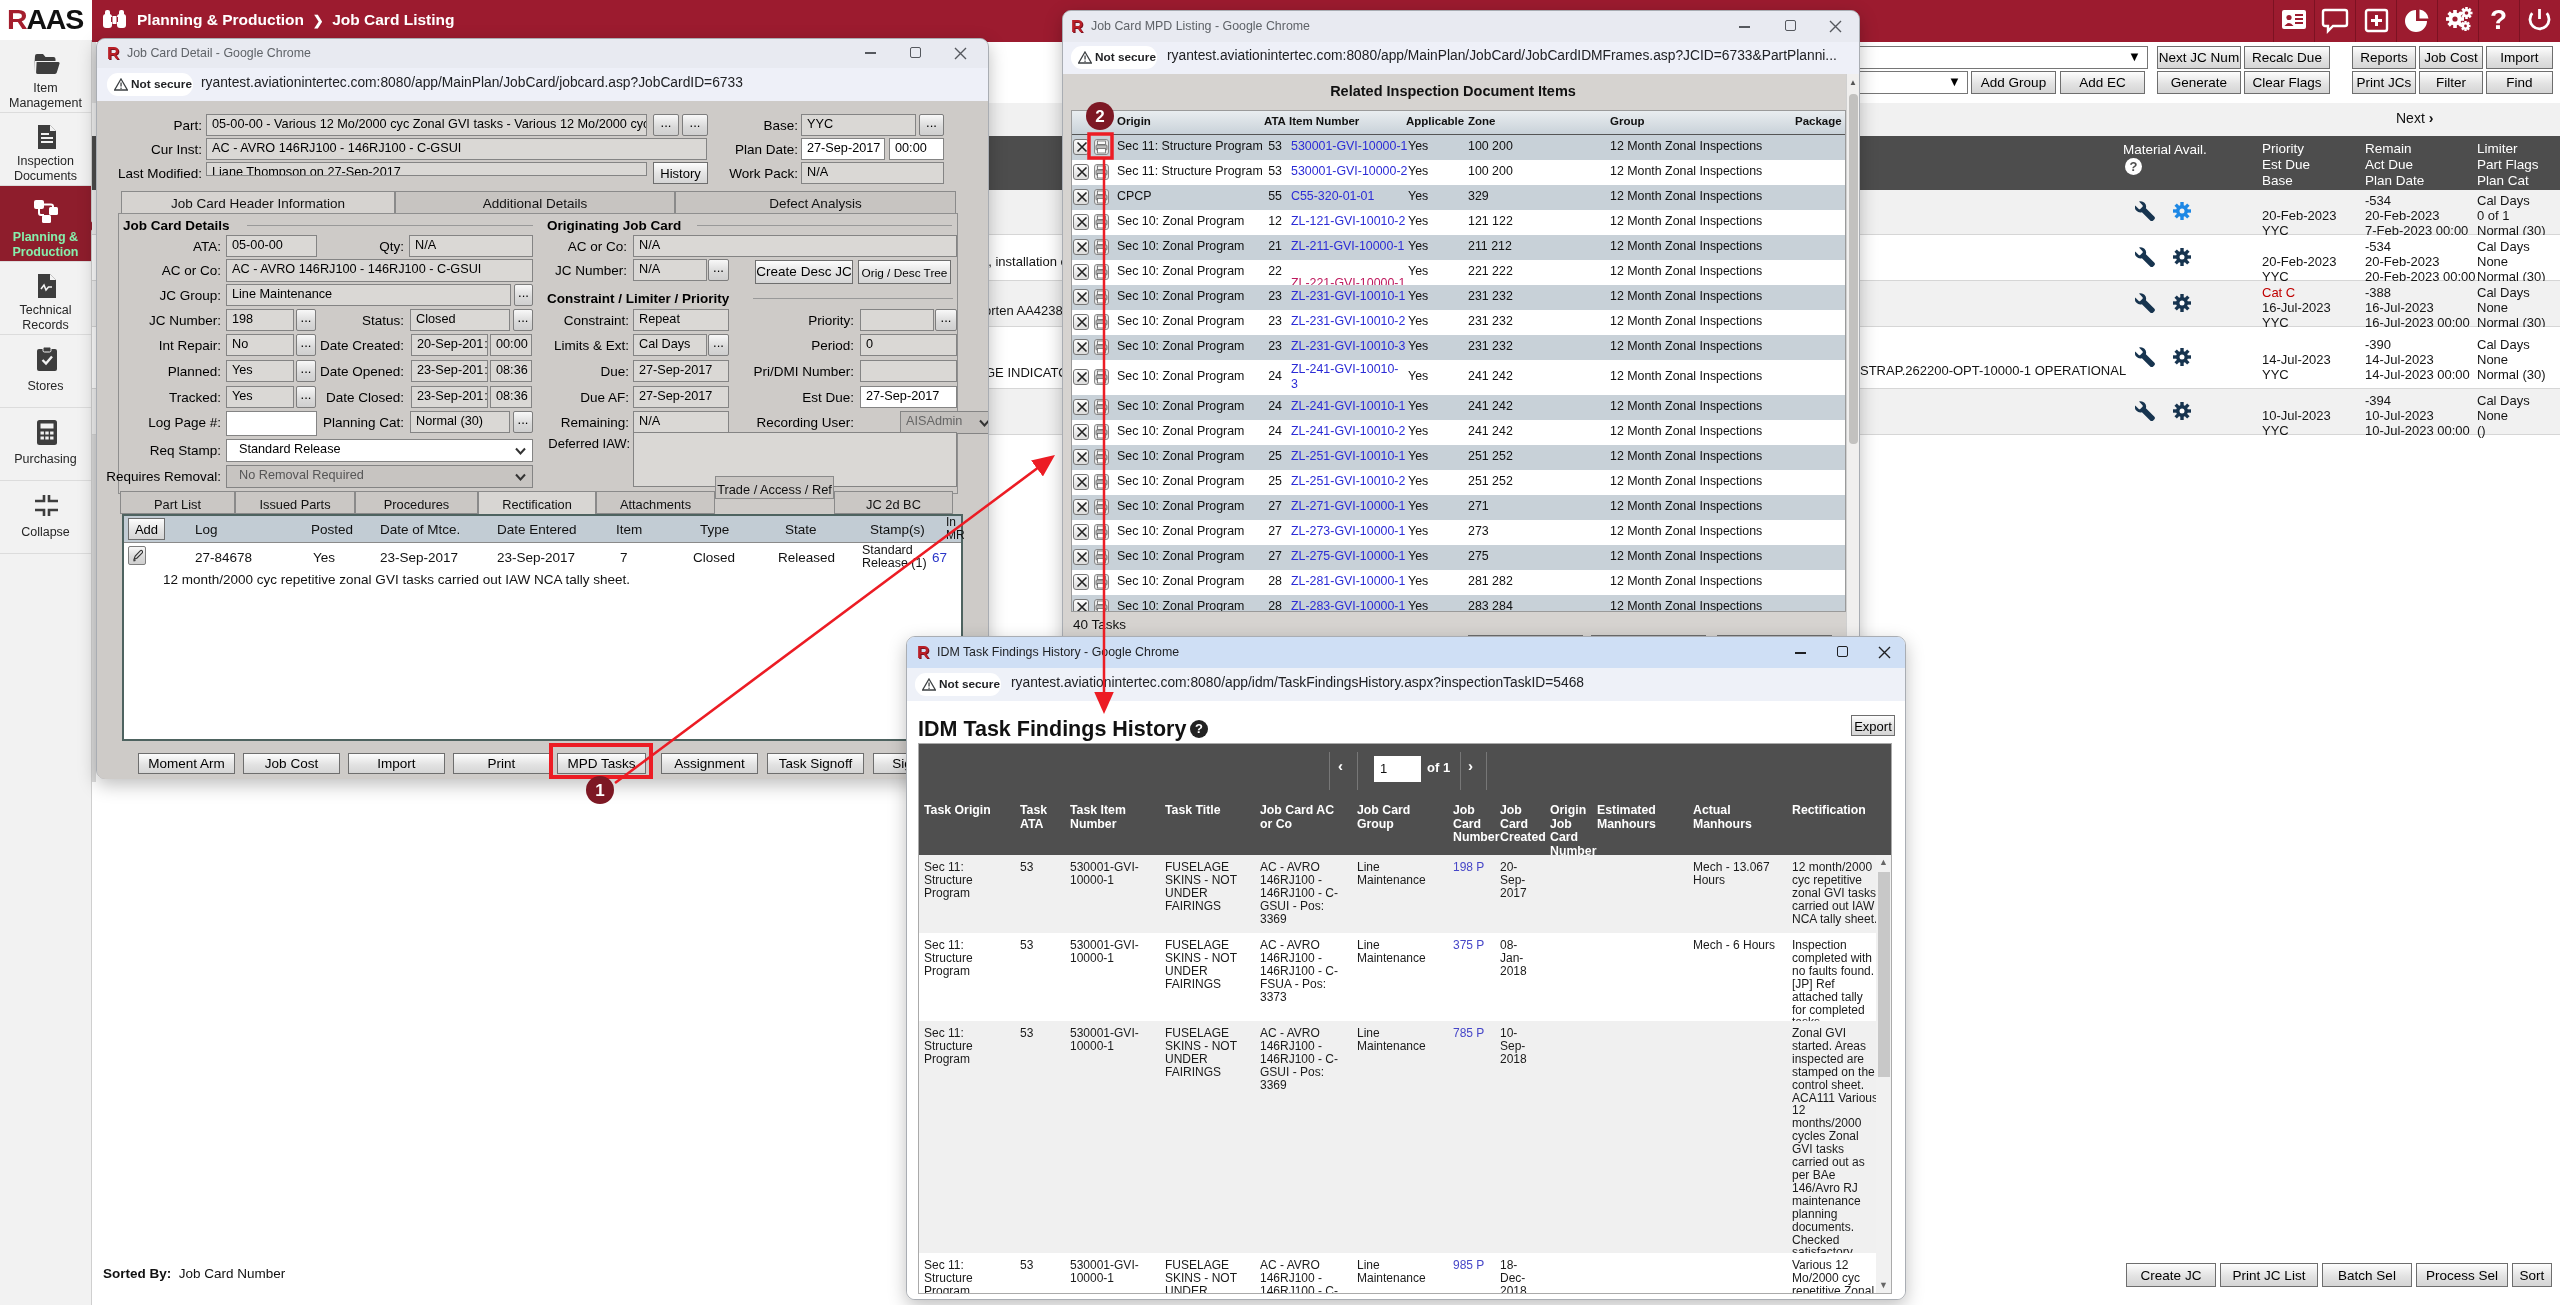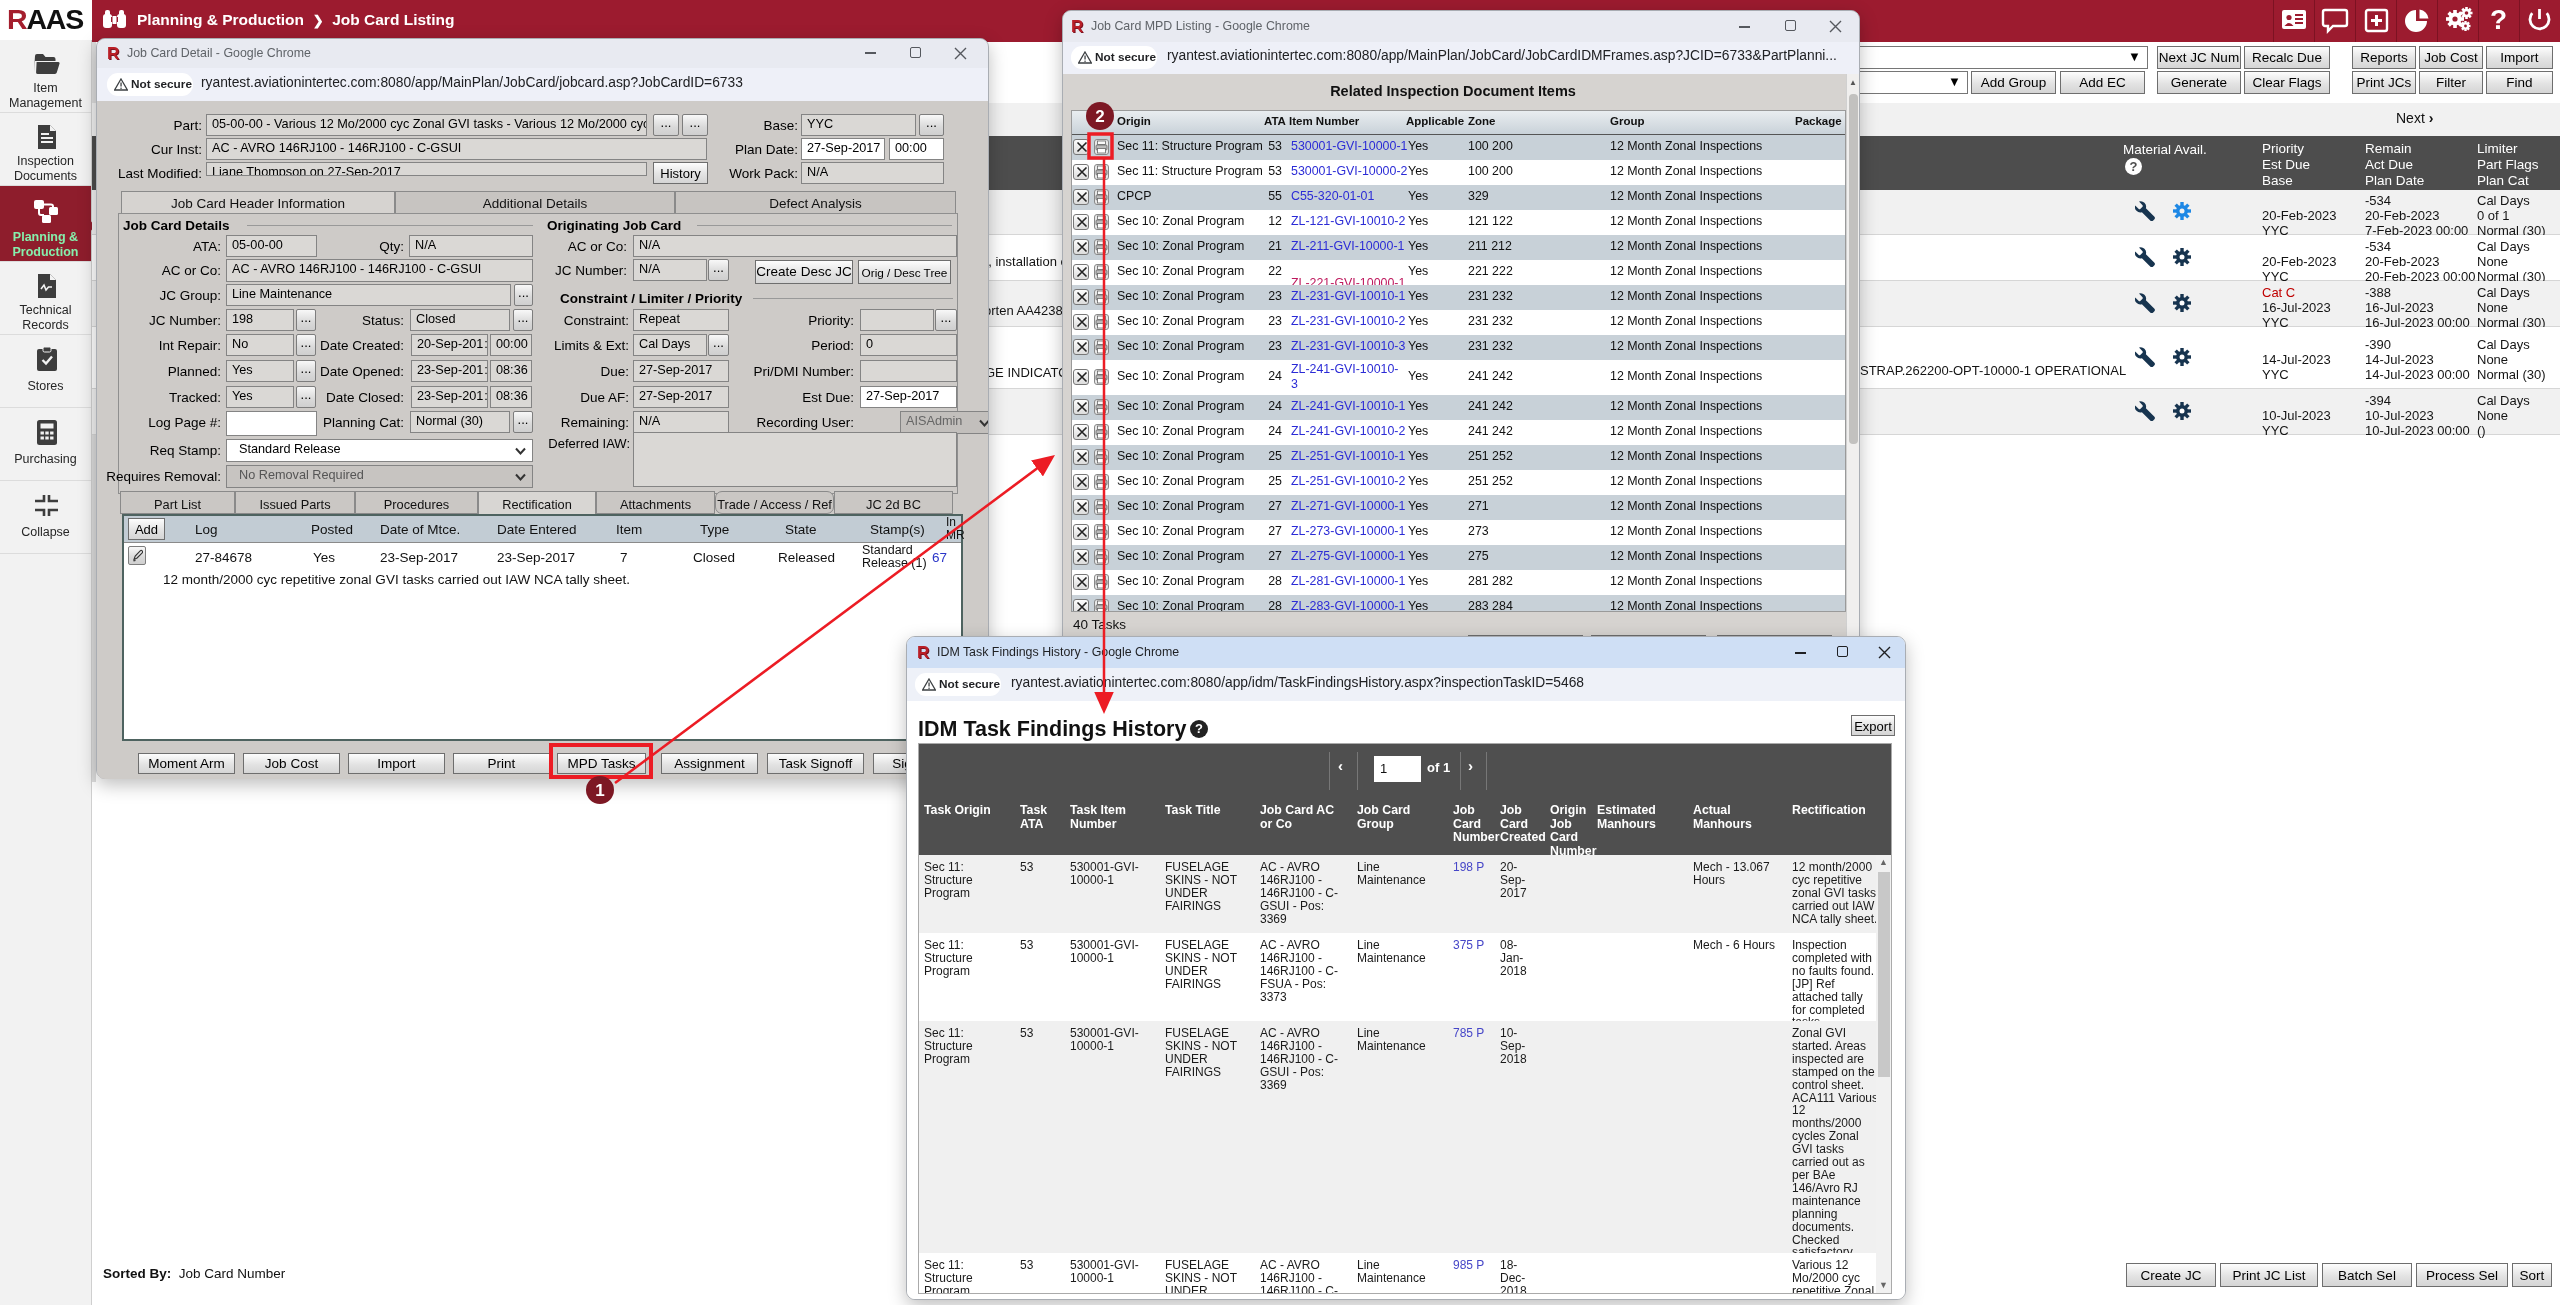--- a/index.html
+++ b/index.html
@@ -480,7 +480,7 @@
     <div class="btn3" style="left:611px;top:158px;width:21px;height:22px;">...</div>
     <div class="gbtn" style="left:658px;top:159px;width:98px;height:24px;">Create Desc JC</div>
     <div class="gbtn" style="left:761px;top:159px;width:93px;height:24px;font-size:11.8px;padding-top:5px;">Orig / Desc Tree</div>
-    <div class="a bold" style="left:450px;top:190px;font-size:13.5px;margin-left:13px;">Constraint / Limiter / Priority</div>
+    <div class="a bold" style="left:450px;top:190px;font-size:13.5px;">Constraint / Limiter / Priority</div>
     <div class="a" style="left:656px;top:197px;width:200px;height:1px;background:#999;"></div>
     <div class="lbl" style="left:448px;top:212px;width:84px;">Constraint:</div>
     <div class="fld" style="left:536px;top:208px;width:96px;height:22px;">Repeat</div>

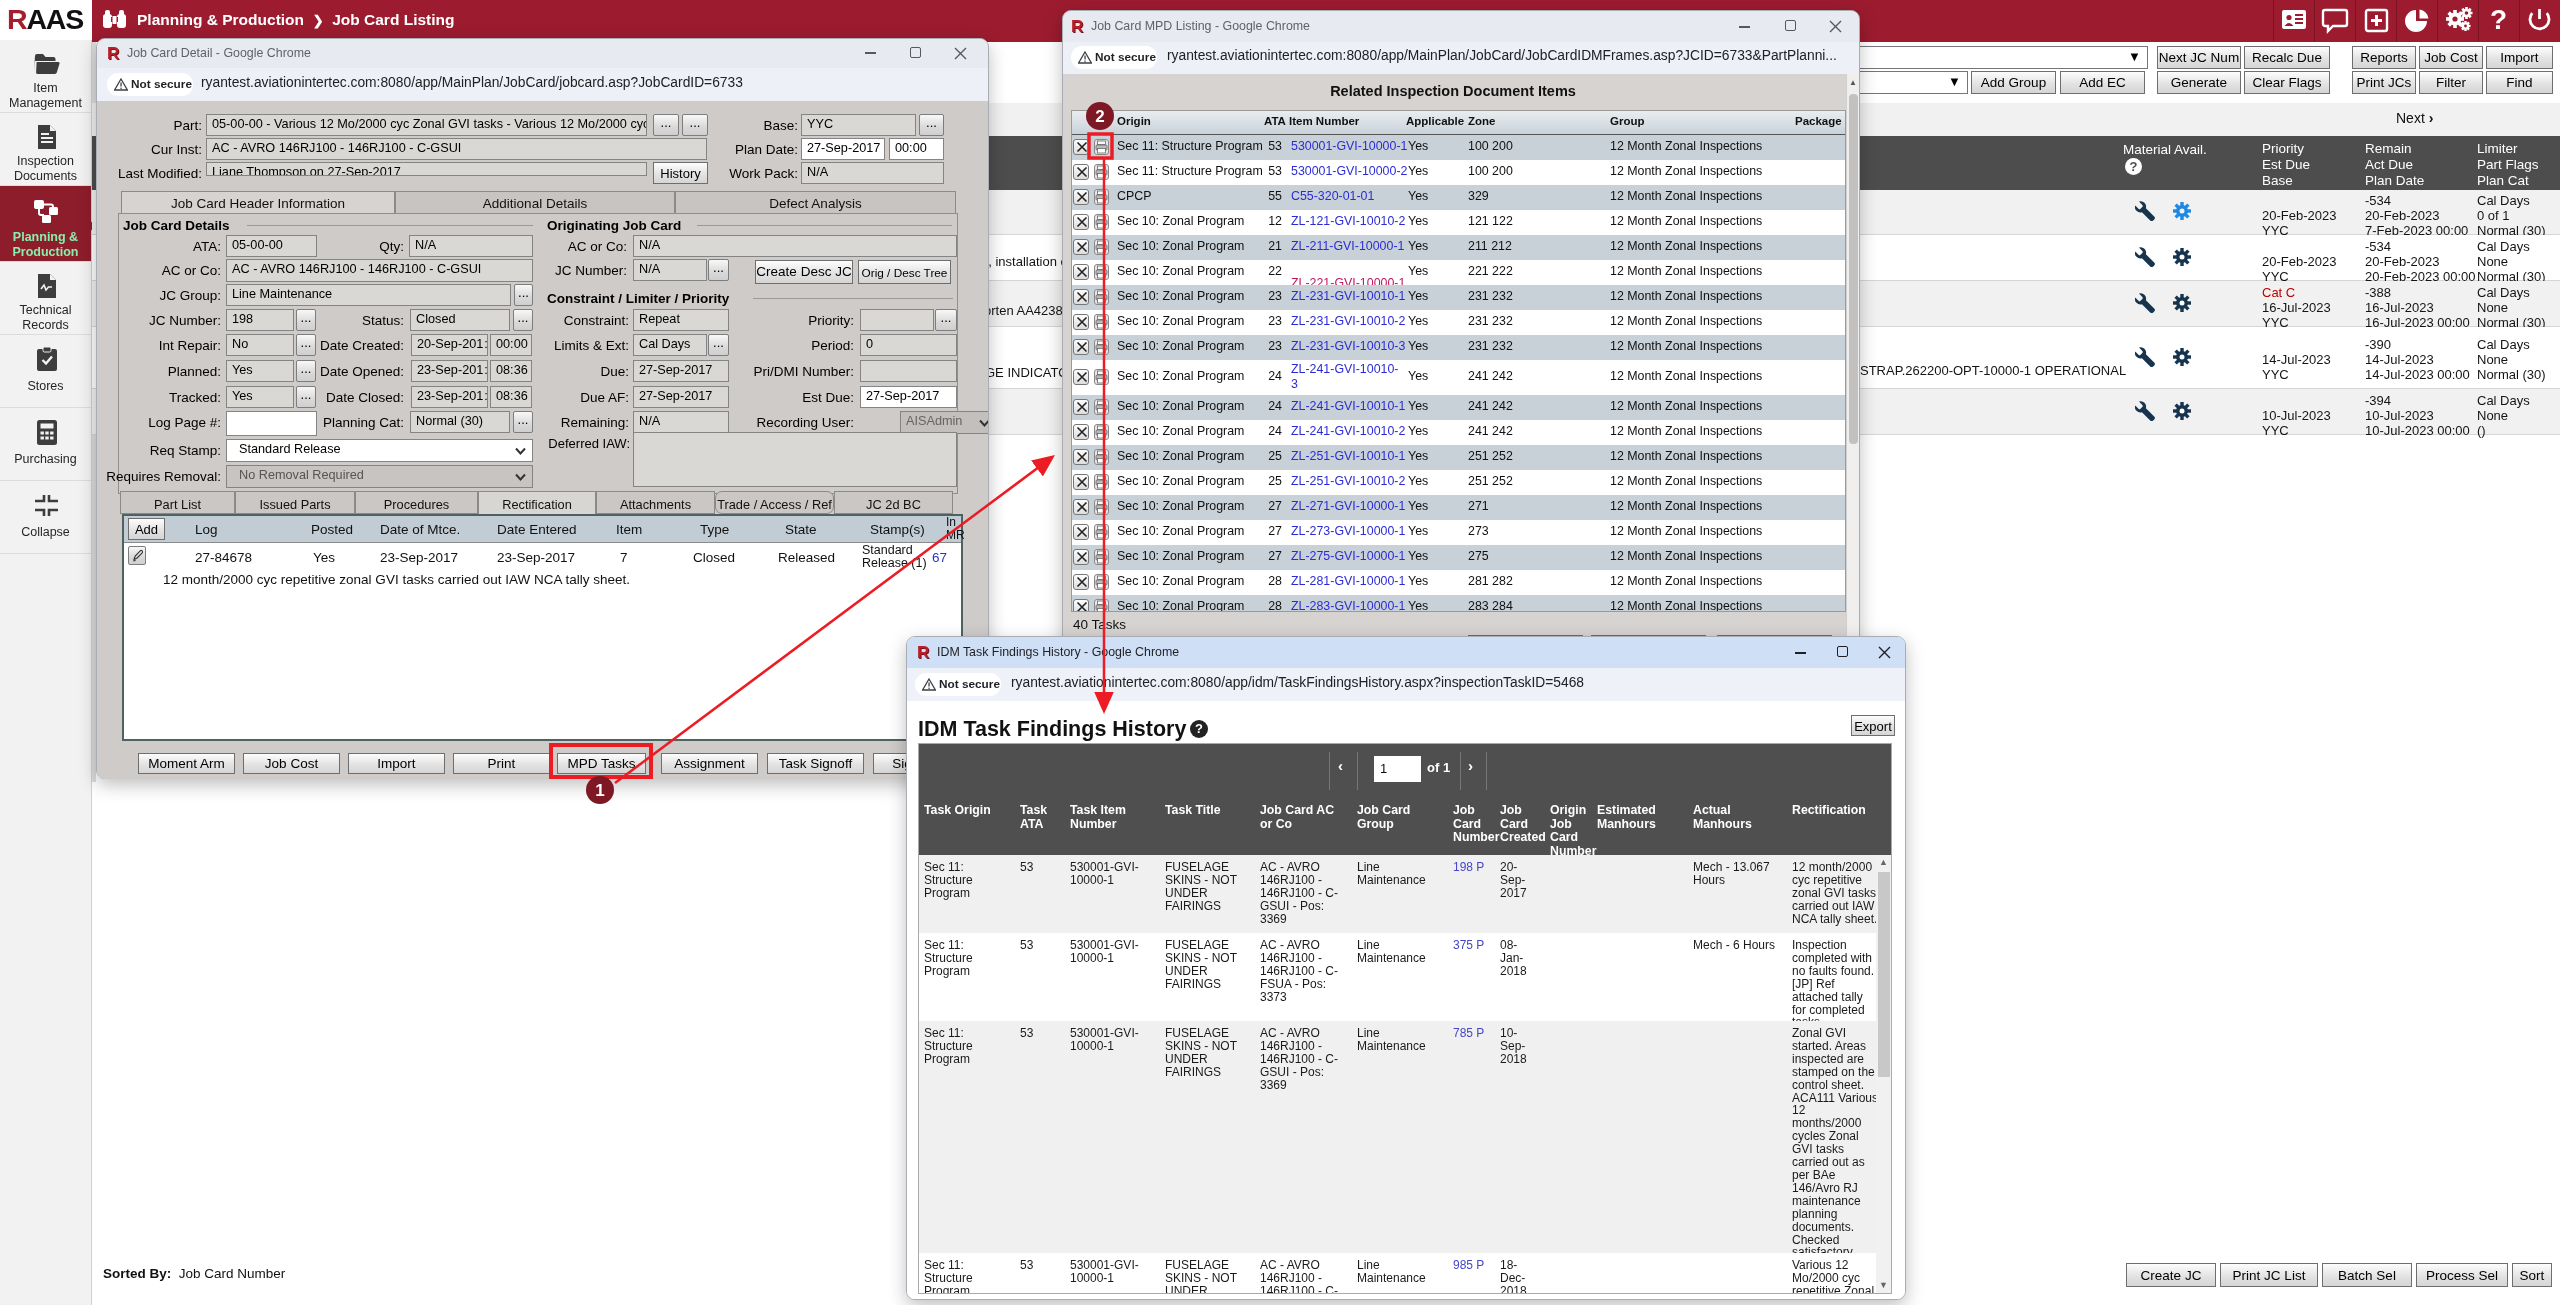--- a/index.html
+++ b/index.html
@@ -514,7 +514,7 @@
     <div class="w2tab" style="left:258px;top:390px;width:123px;">Procedures</div>
     <div class="w2tab w2tabon" style="left:381px;top:390px;width:118px;">Rectification</div>
     <div class="w2tab" style="left:499px;top:390px;width:119px;">Attachments</div>
-    <div class="w2tab" style="left:618px;top:390px;width:119px;border-radius:7px;">Trade / Access / Ref</div>
+    <div class="w2tab" style="left:618px;top:375px;width:119px;">Trade / Access / Ref</div>
     <div class="w2tab" style="left:737px;top:390px;width:119px;">JC 2d BC</div>
 
     <div class="a" style="left:25px;top:413px;width:841px;height:227px;background:#fff;border:2px solid #4e6360;">

